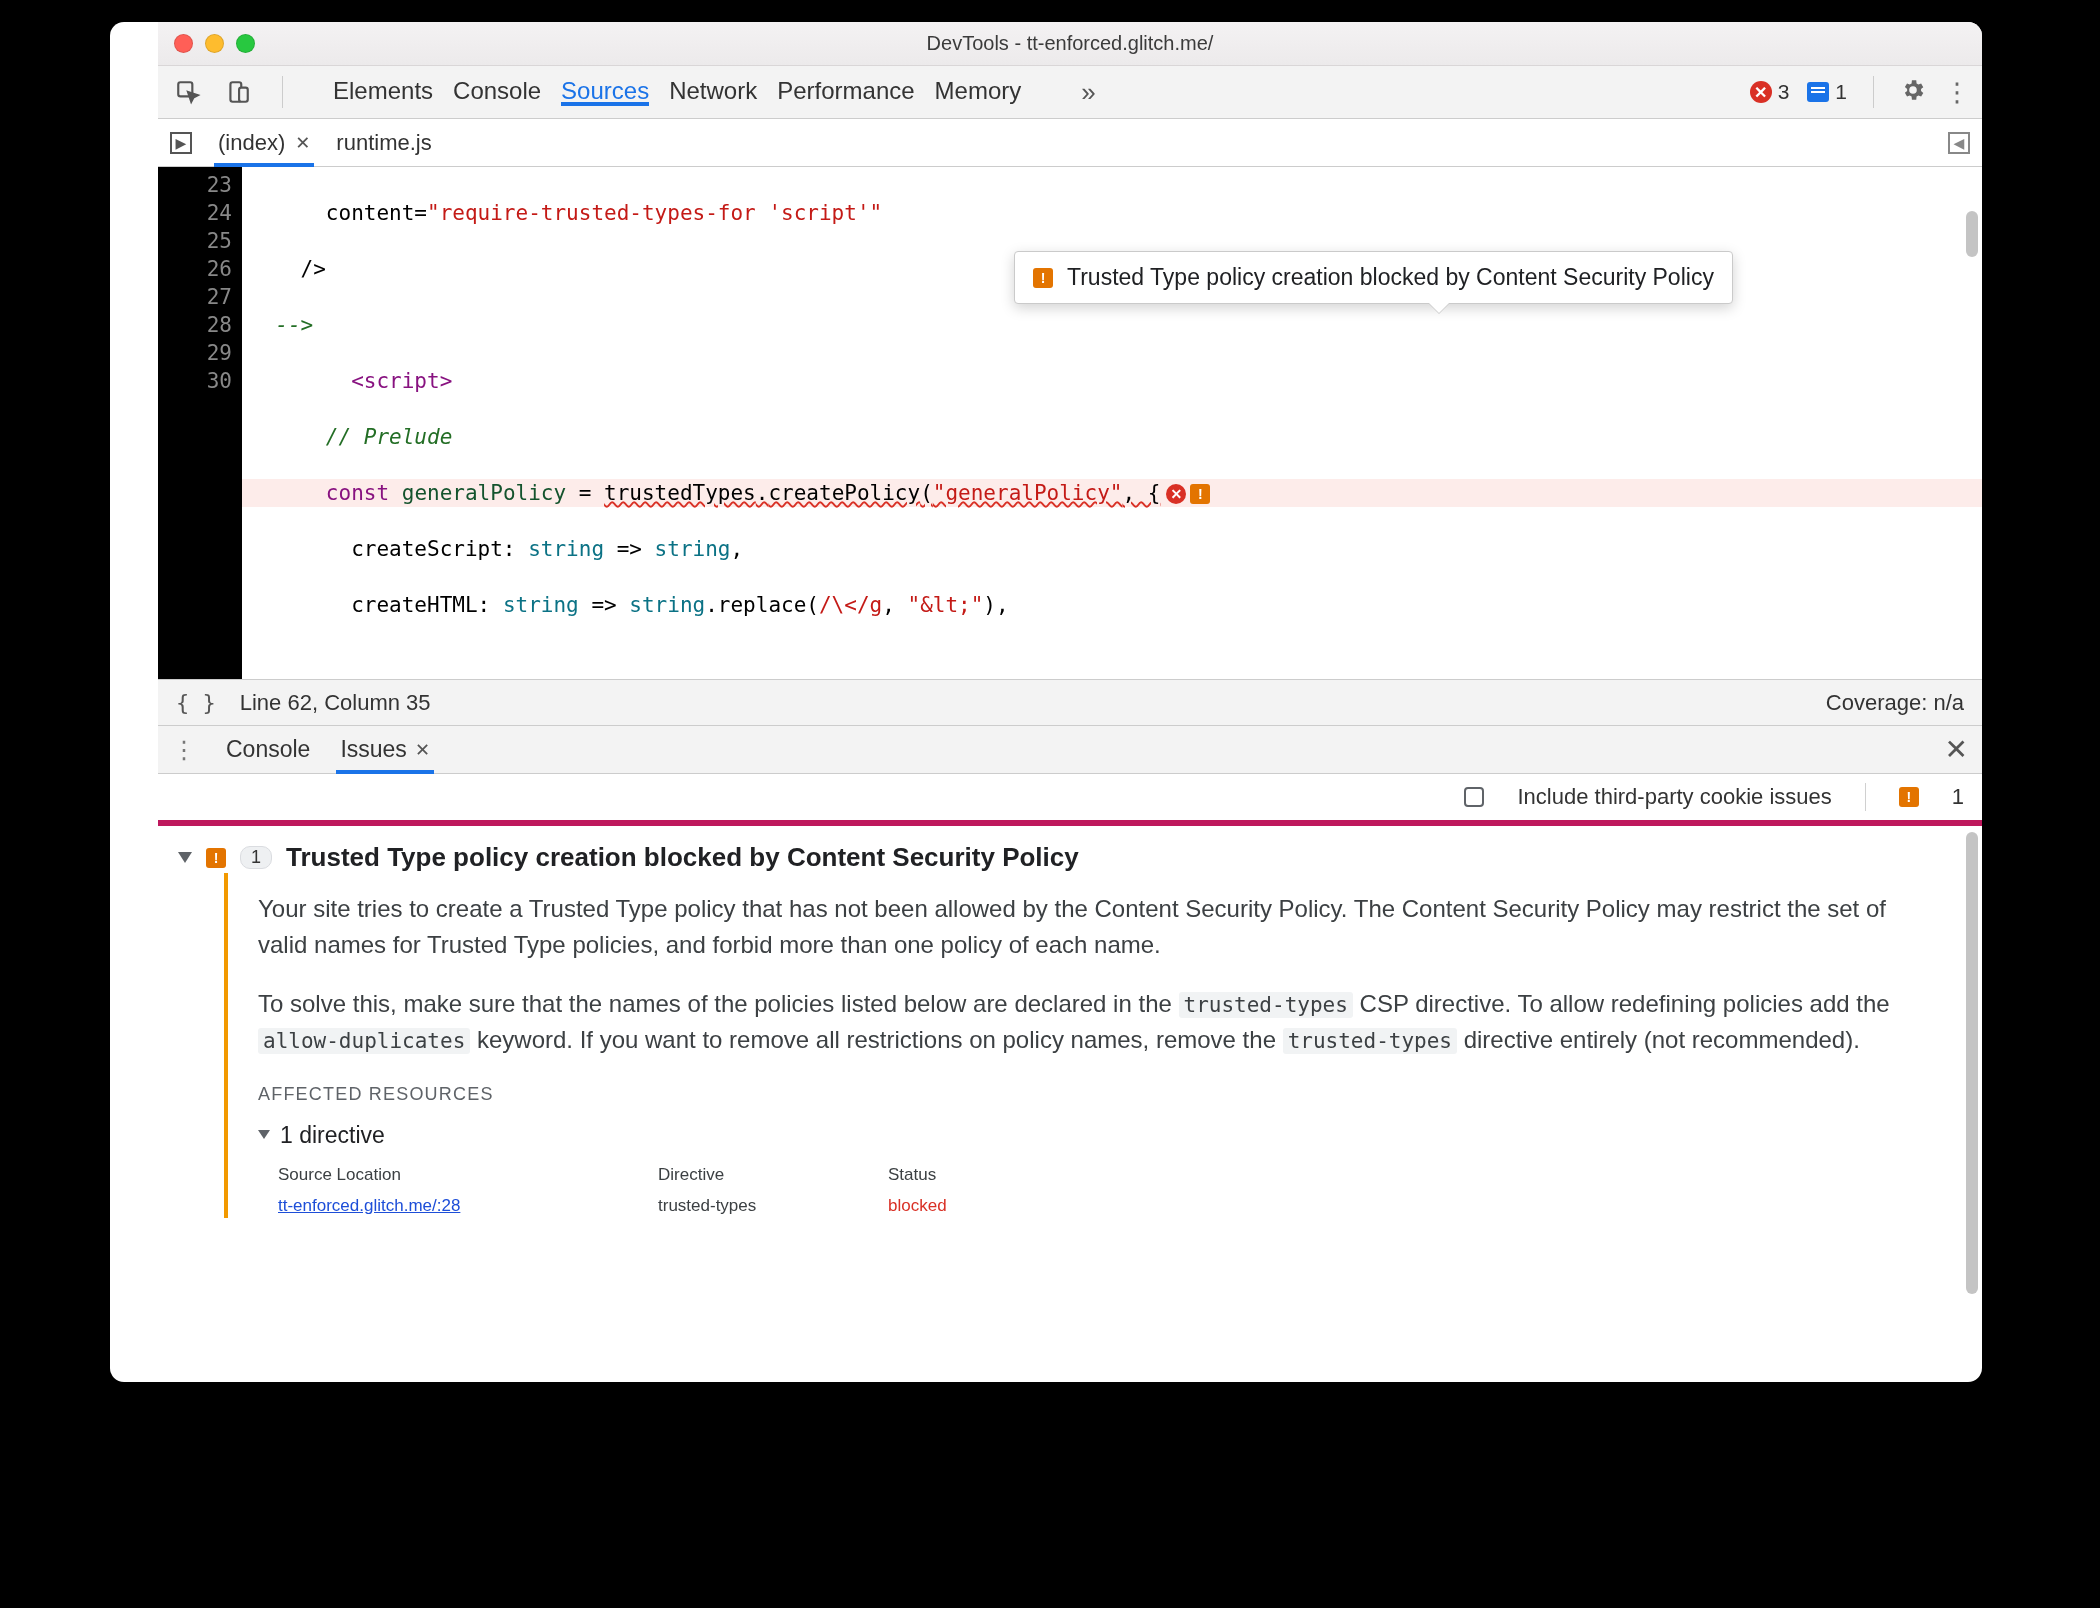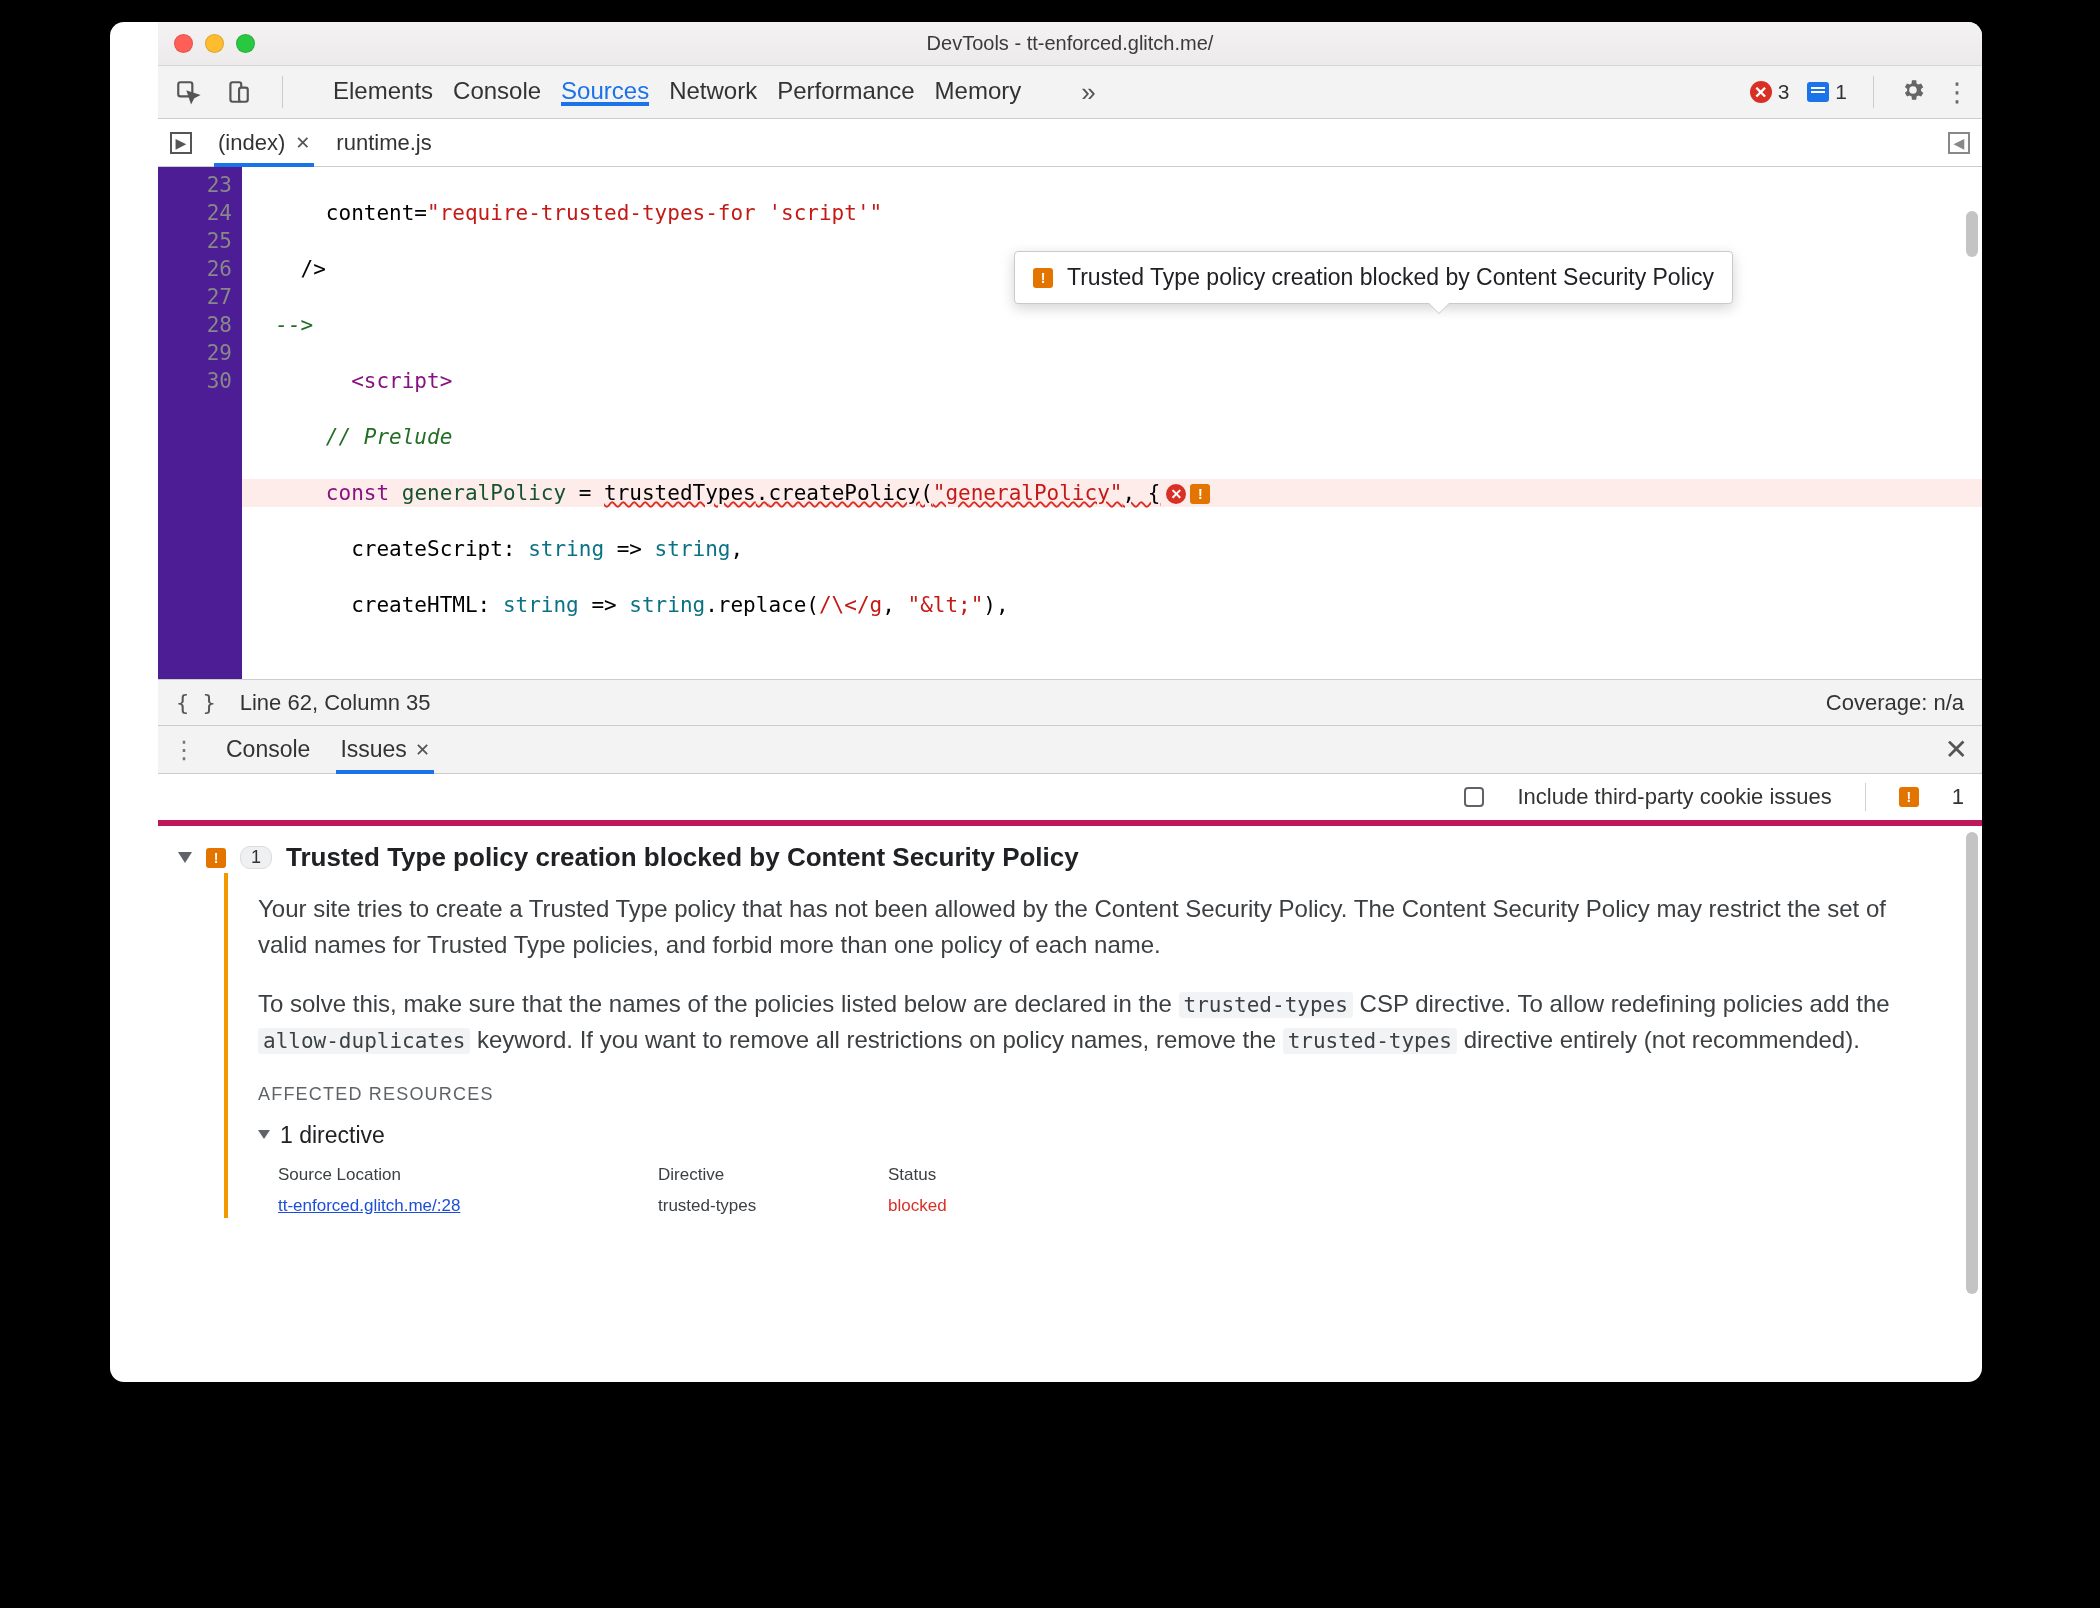--- a/index.html
+++ b/index.html
@@ -44,7 +44,7 @@
   
   .codewrap { position:relative; border-bottom:1px solid #ccc; background:#fff; }
   .code { display:flex; }
-  .gutter { width: 84px; text-align:right; color:#888; font-family: Menlo, Consolas, monospace; font-size:21px; line-height:28px; padding: 4px 10px 4px 0; user-select:none; background:#4c1d95; }
+  .gutter { width: 84px; text-align:right; color:#888; font-family: Menlo, Consolas, monospace; font-size:21px; line-height:28px; padding: 4px 10px 4px 0; user-select:none; background:#000000; }
   .lines { flex:1; font-family: Menlo, Consolas, monospace; font-size:21px; line-height:28px; padding:4px 0; white-space: pre; color:#000; position:relative; }
   .ln { height:28px; padding-left: 8px; }
   .ln.hl { background:#fdecea; }

